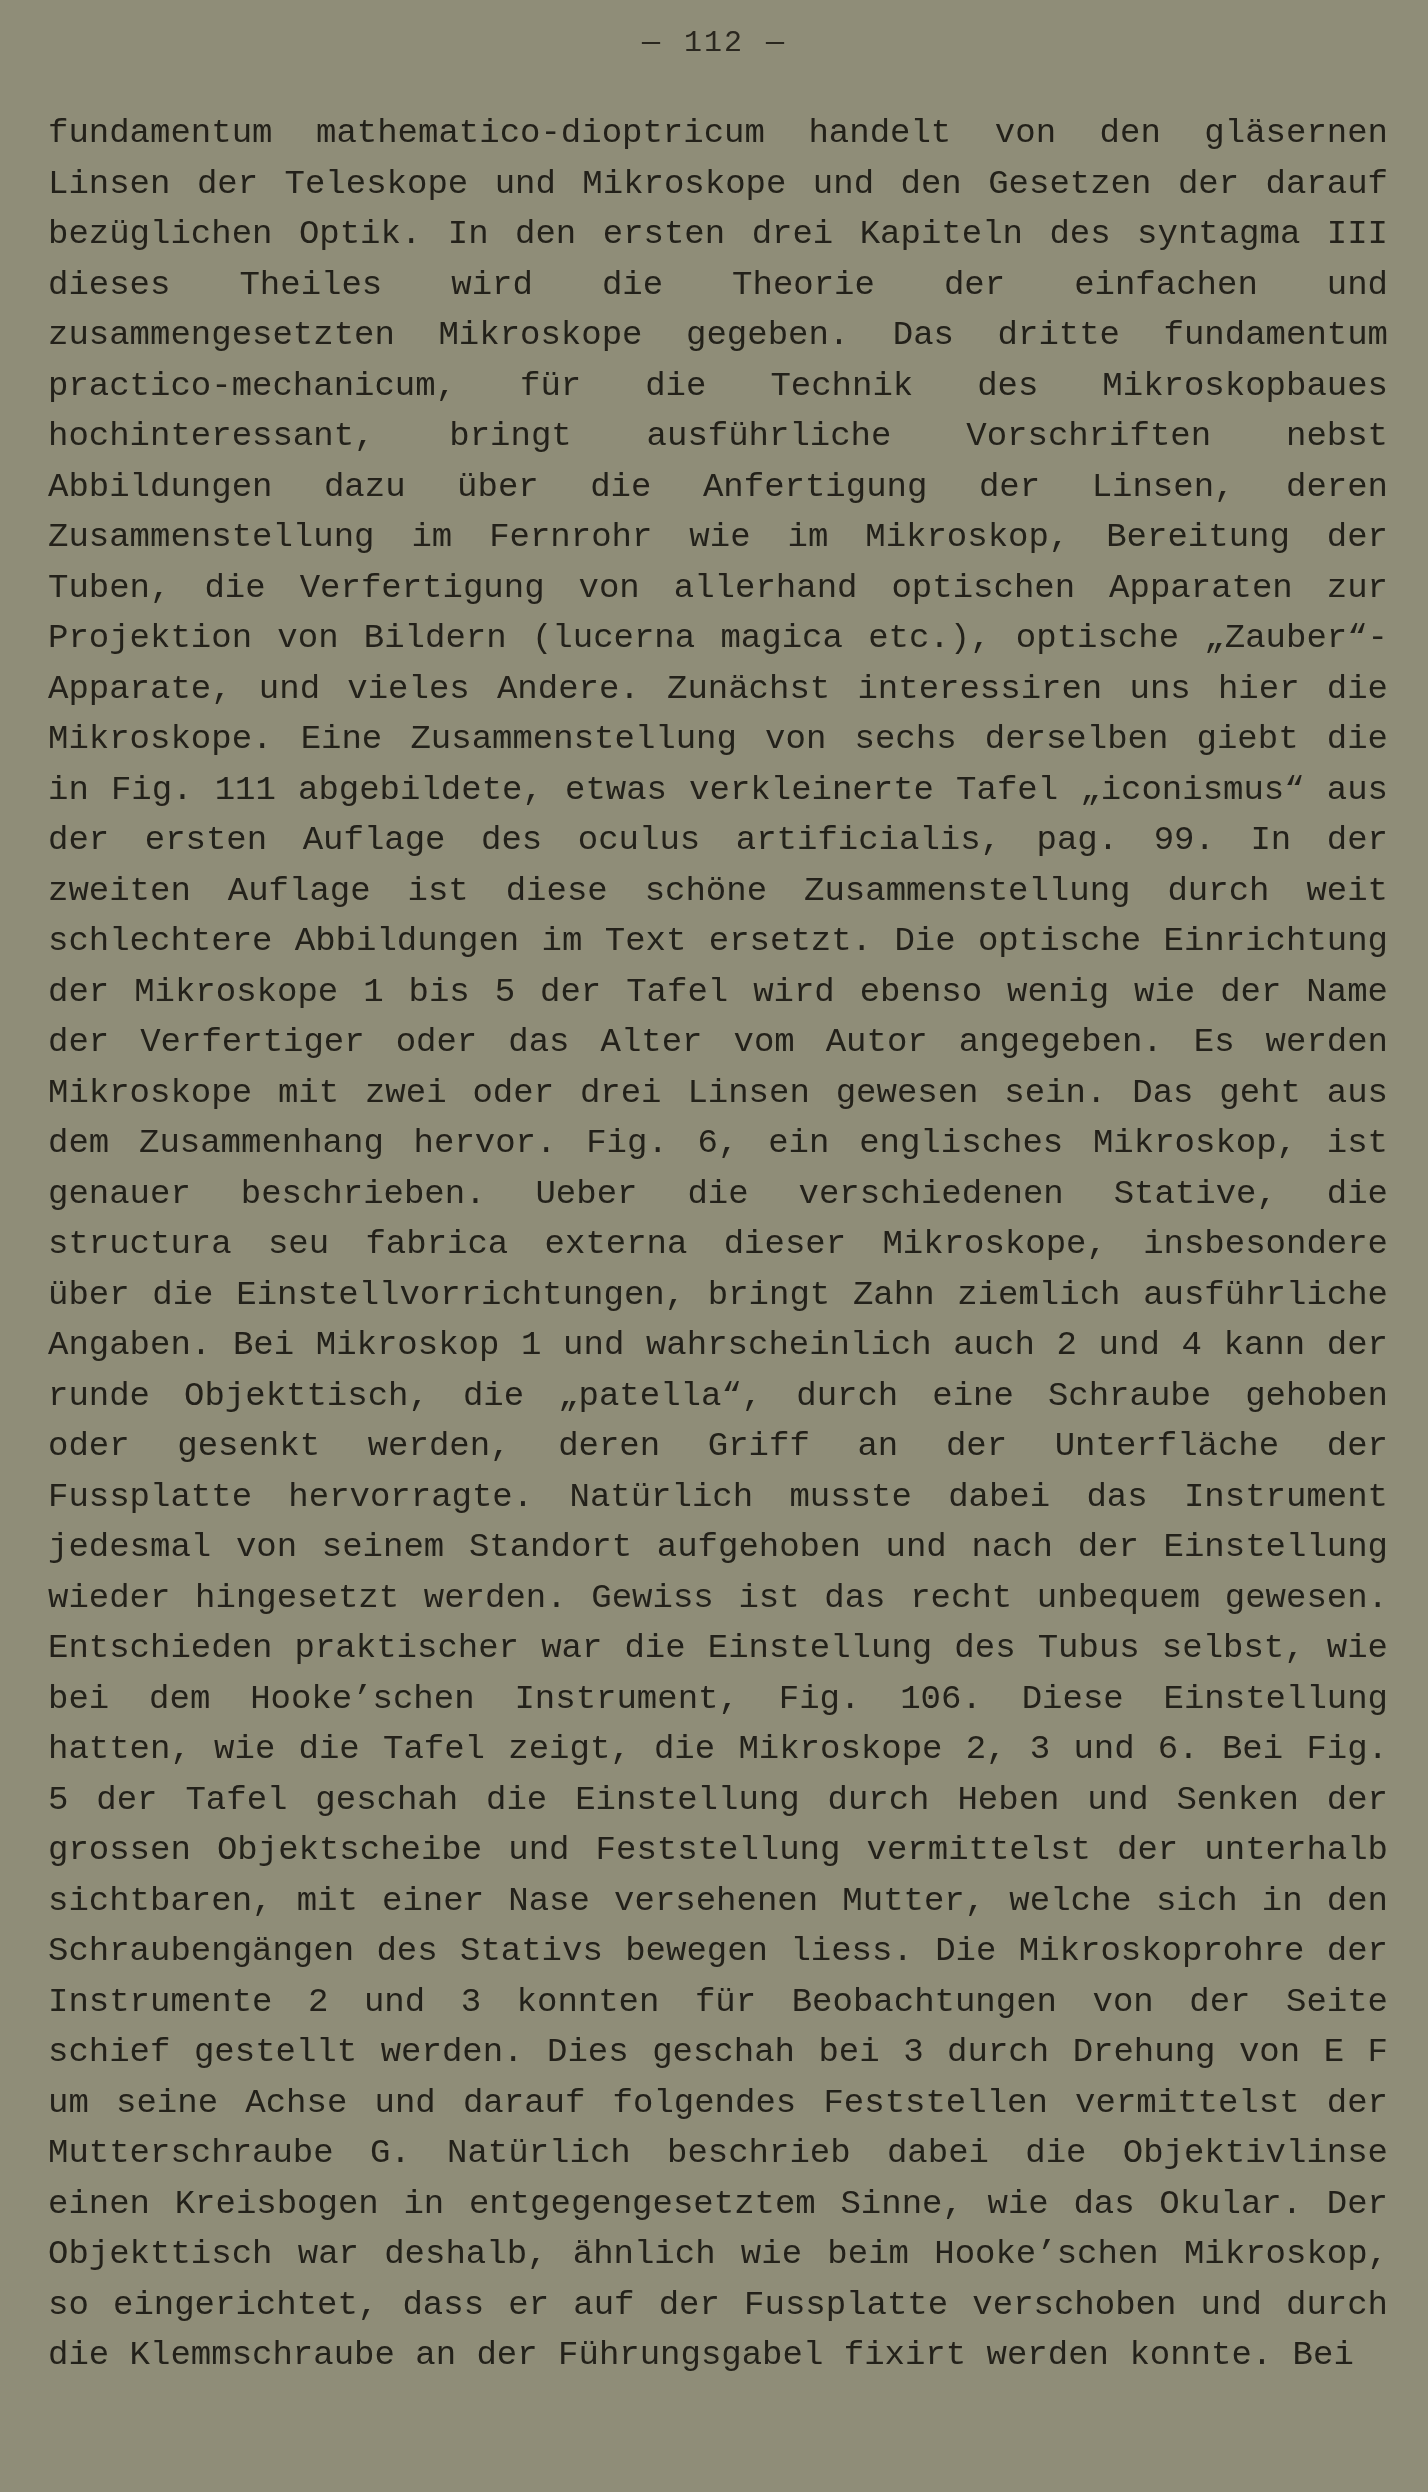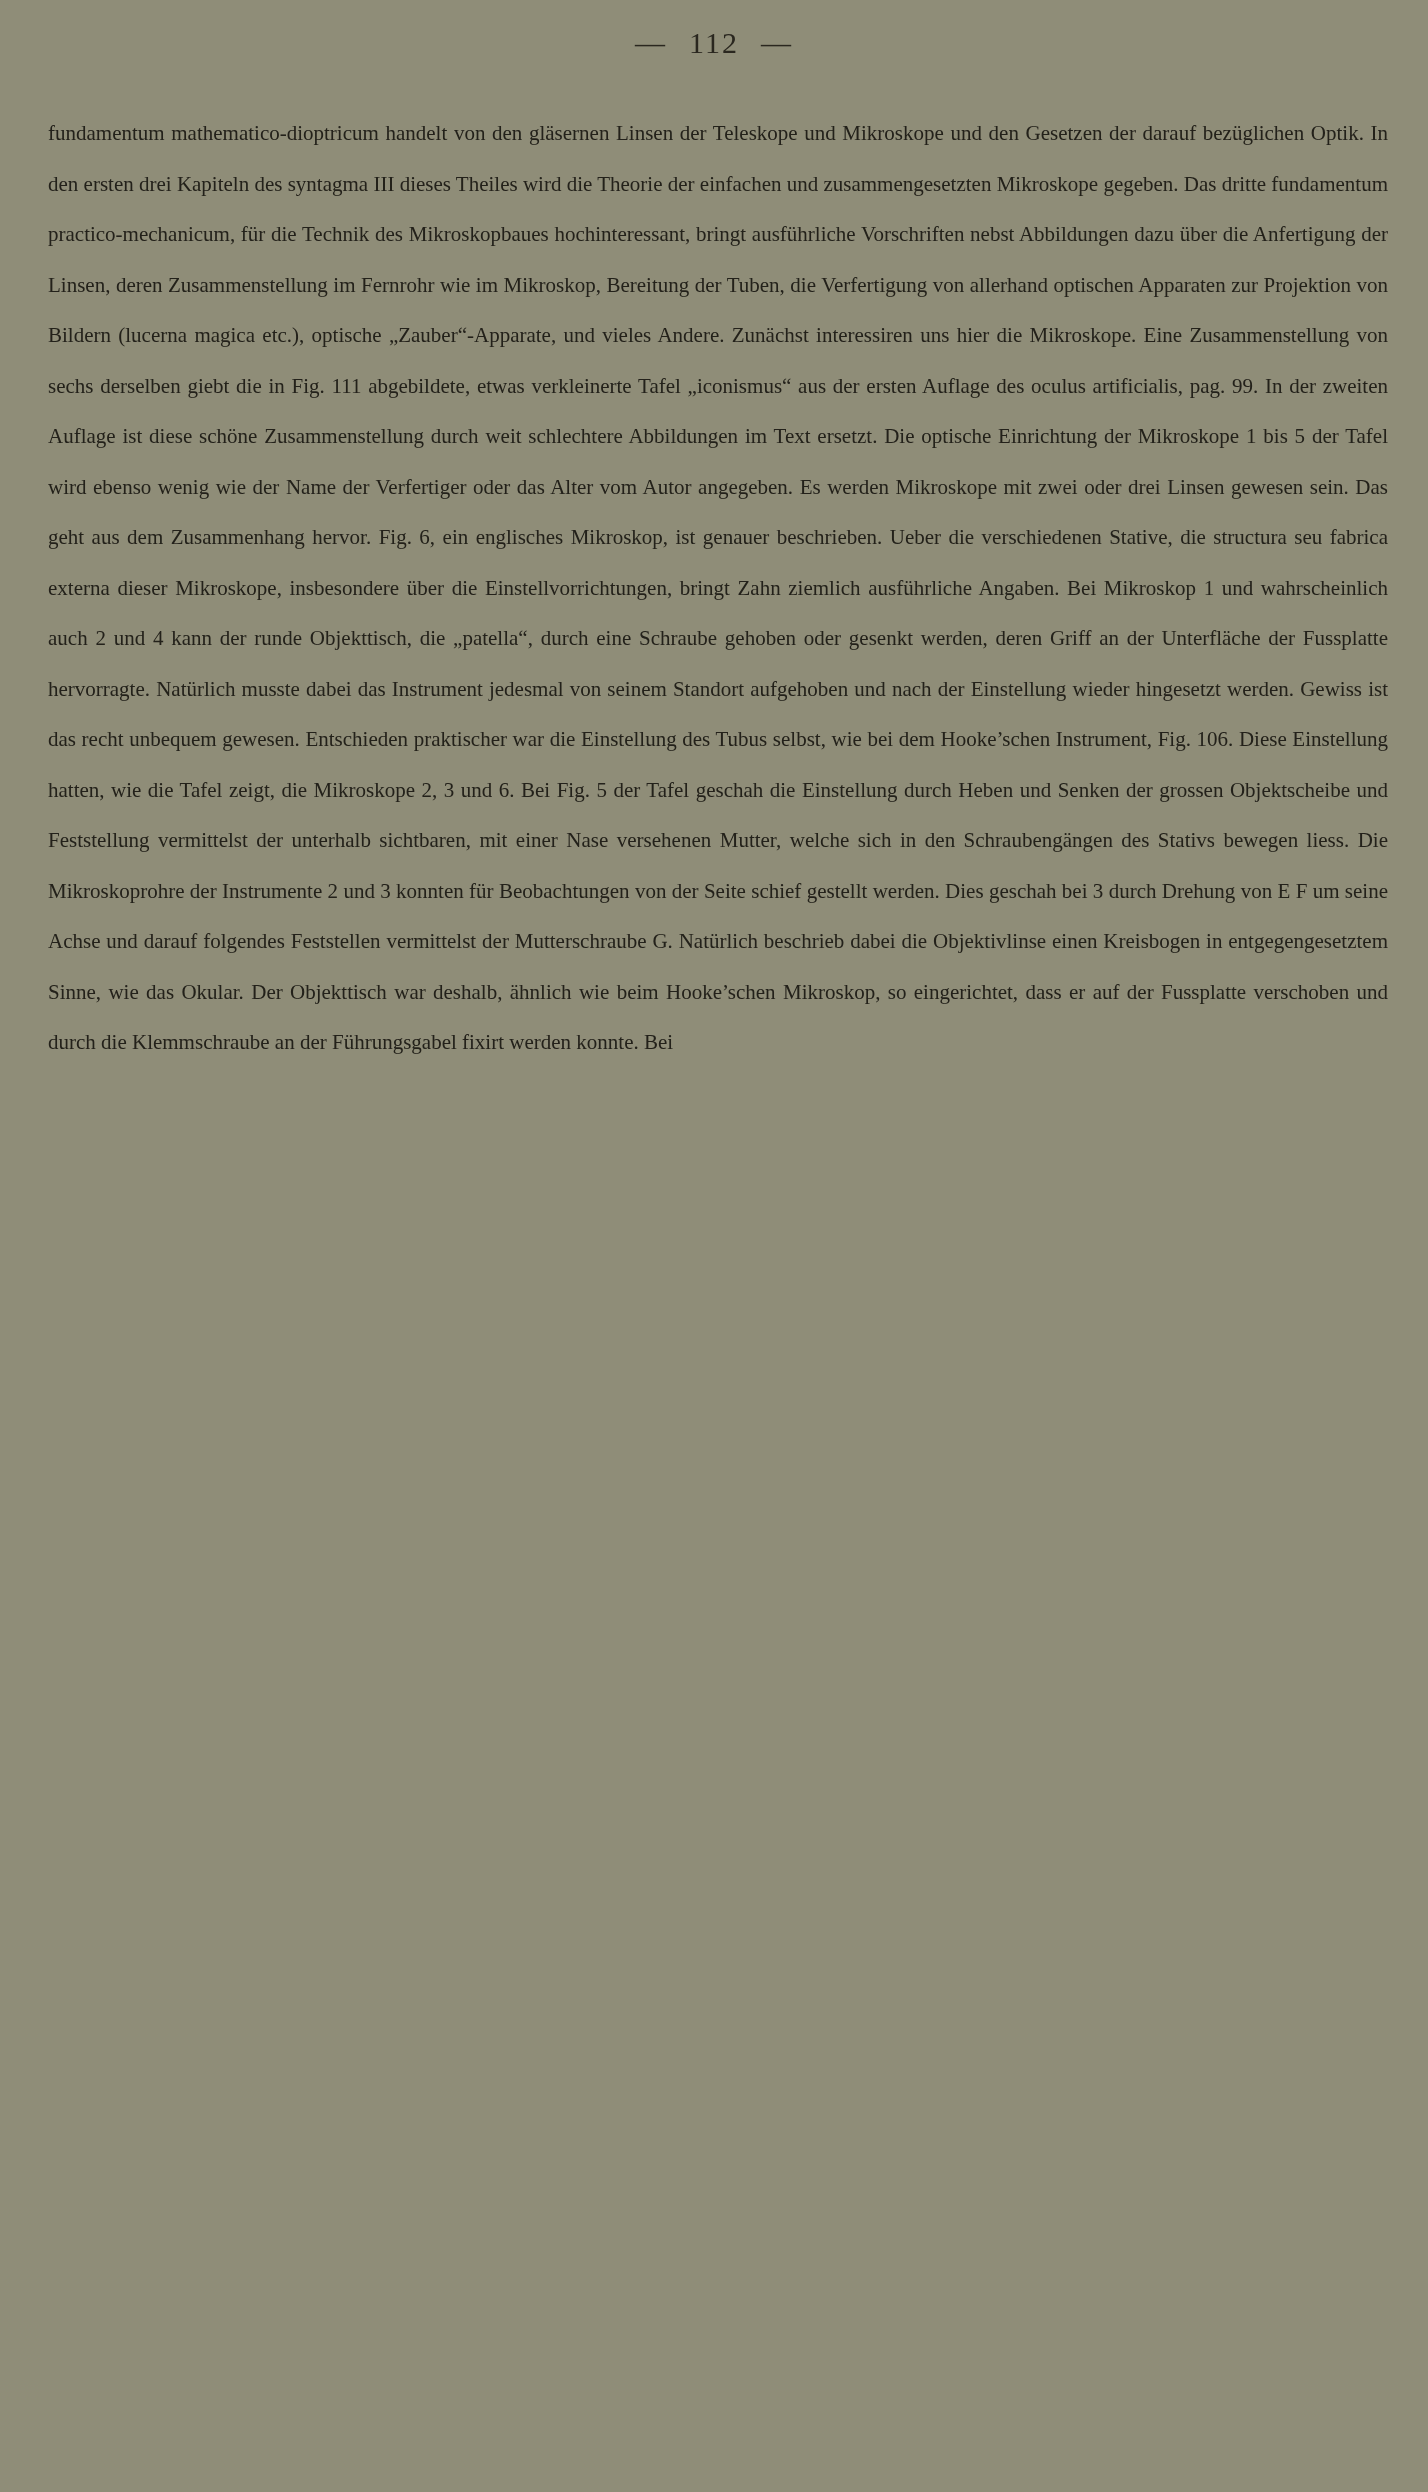--- a/index.html
+++ b/index.html
@@ -13,7 +13,7 @@
     height: 2492px;
     background: #8f8d78;
     overflow: hidden;
-    font-family: Liberation Serif, serif;
+    font-family: Liberation Mono, monospace;
     color: #221f18;
   }
   .page-header {

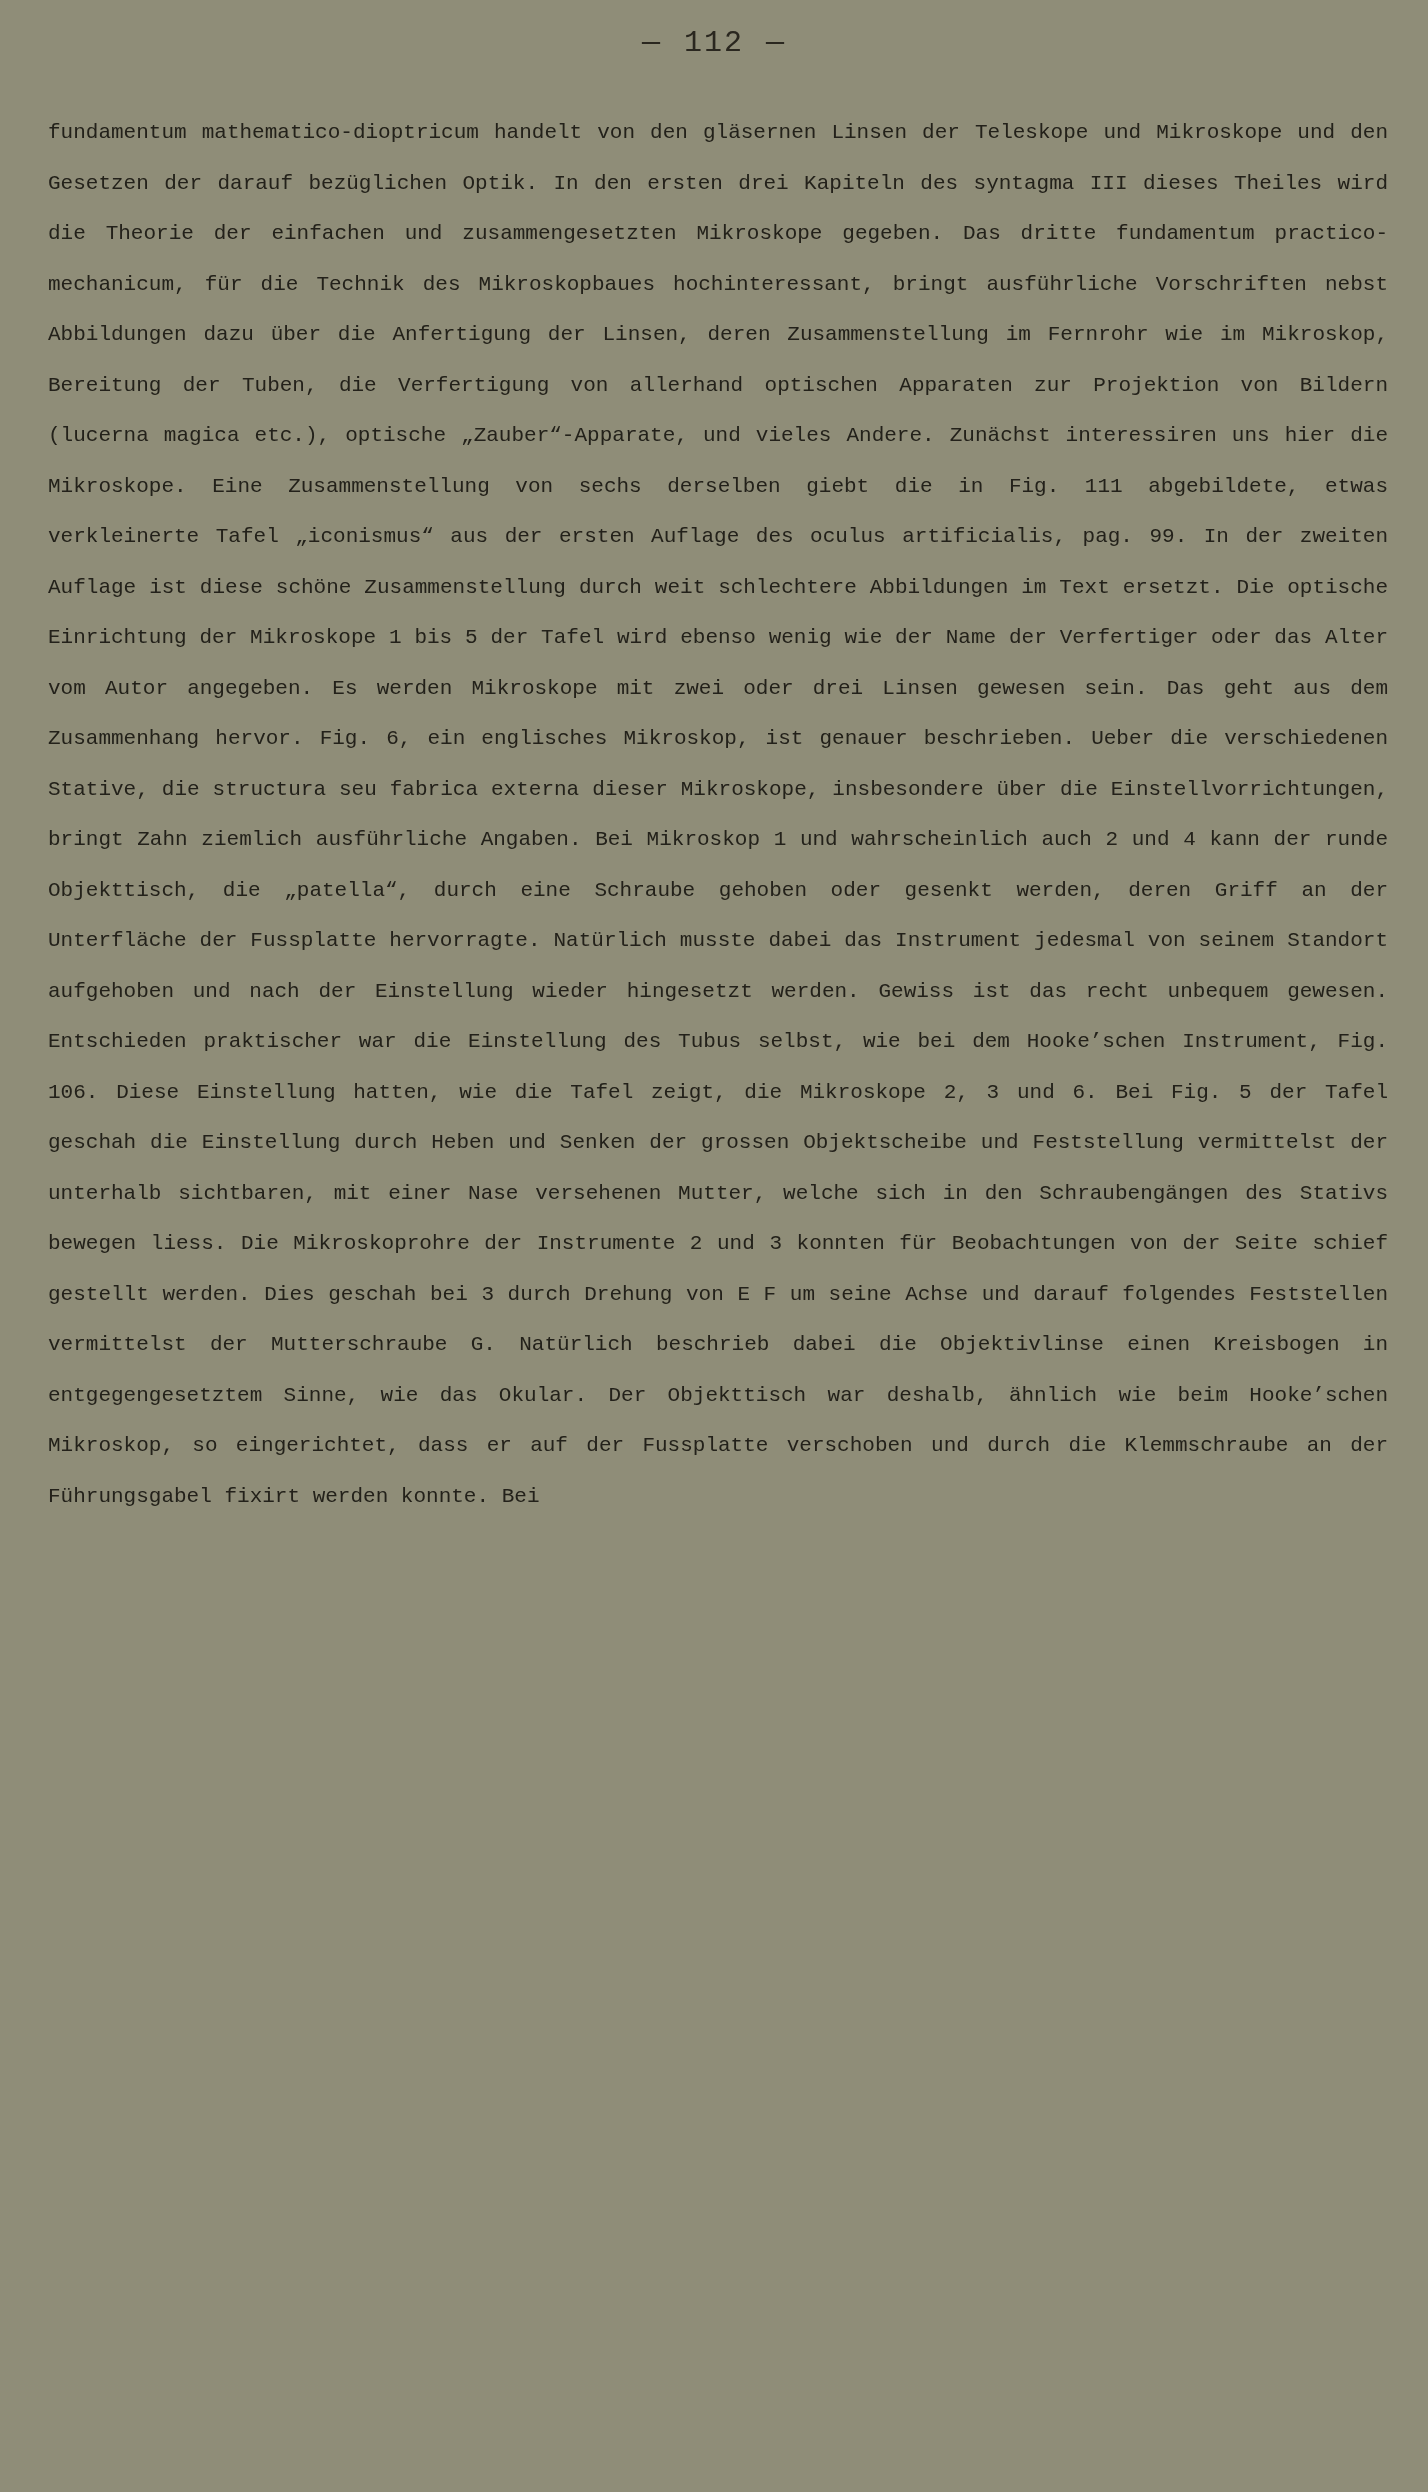--- a/index.html
+++ b/index.html
@@ -36,7 +36,7 @@
     top: 108px;
     left: 48px;
     width: 1340px;
-    font-size: 21px;
+    font-size: 34px;
     line-height: 50.5px;
     text-align: justify;
     text-justify: inter-word;

